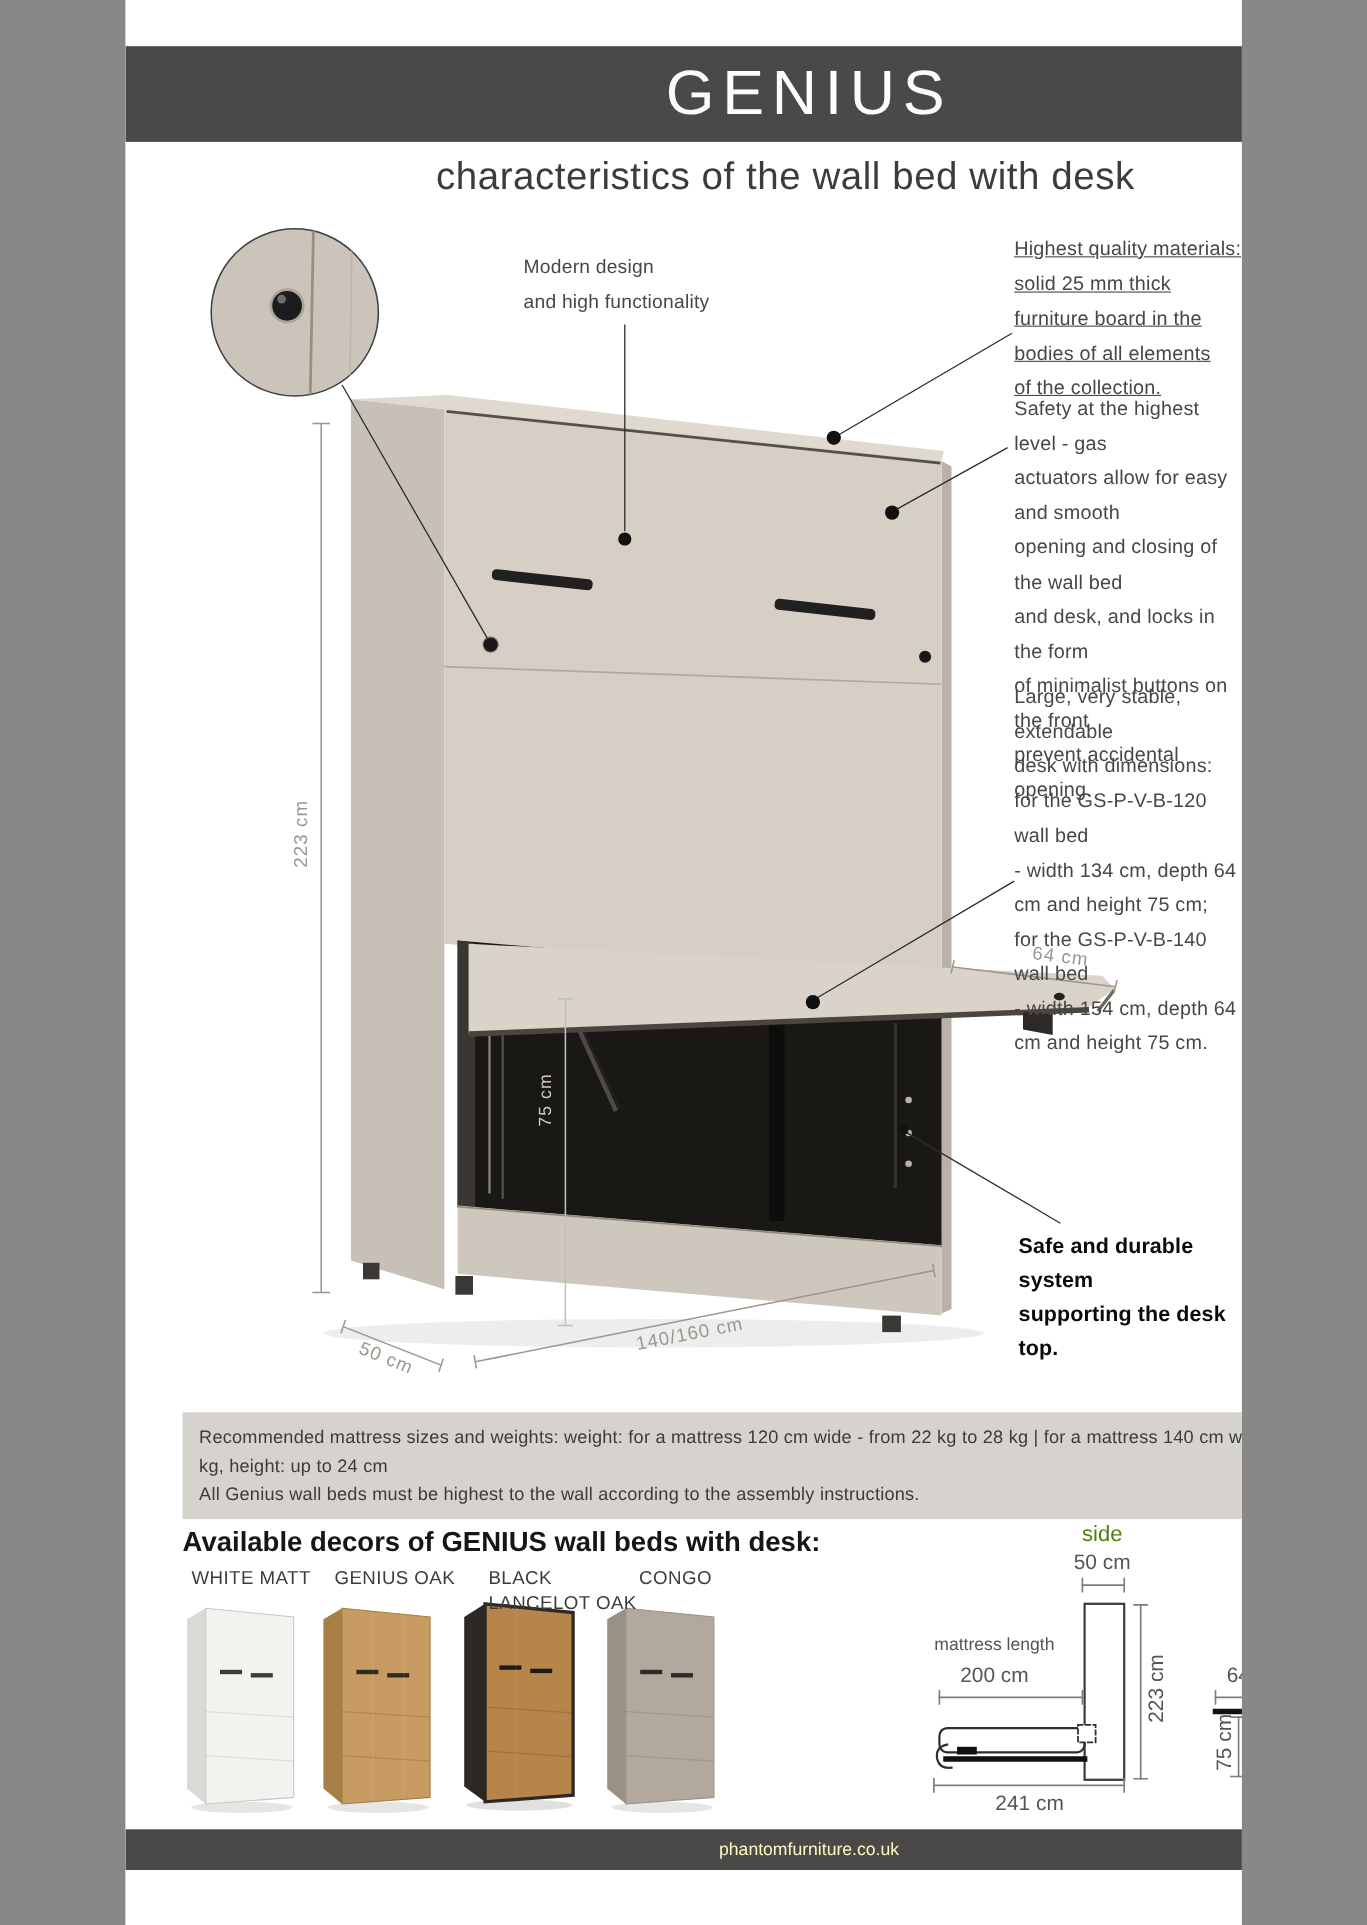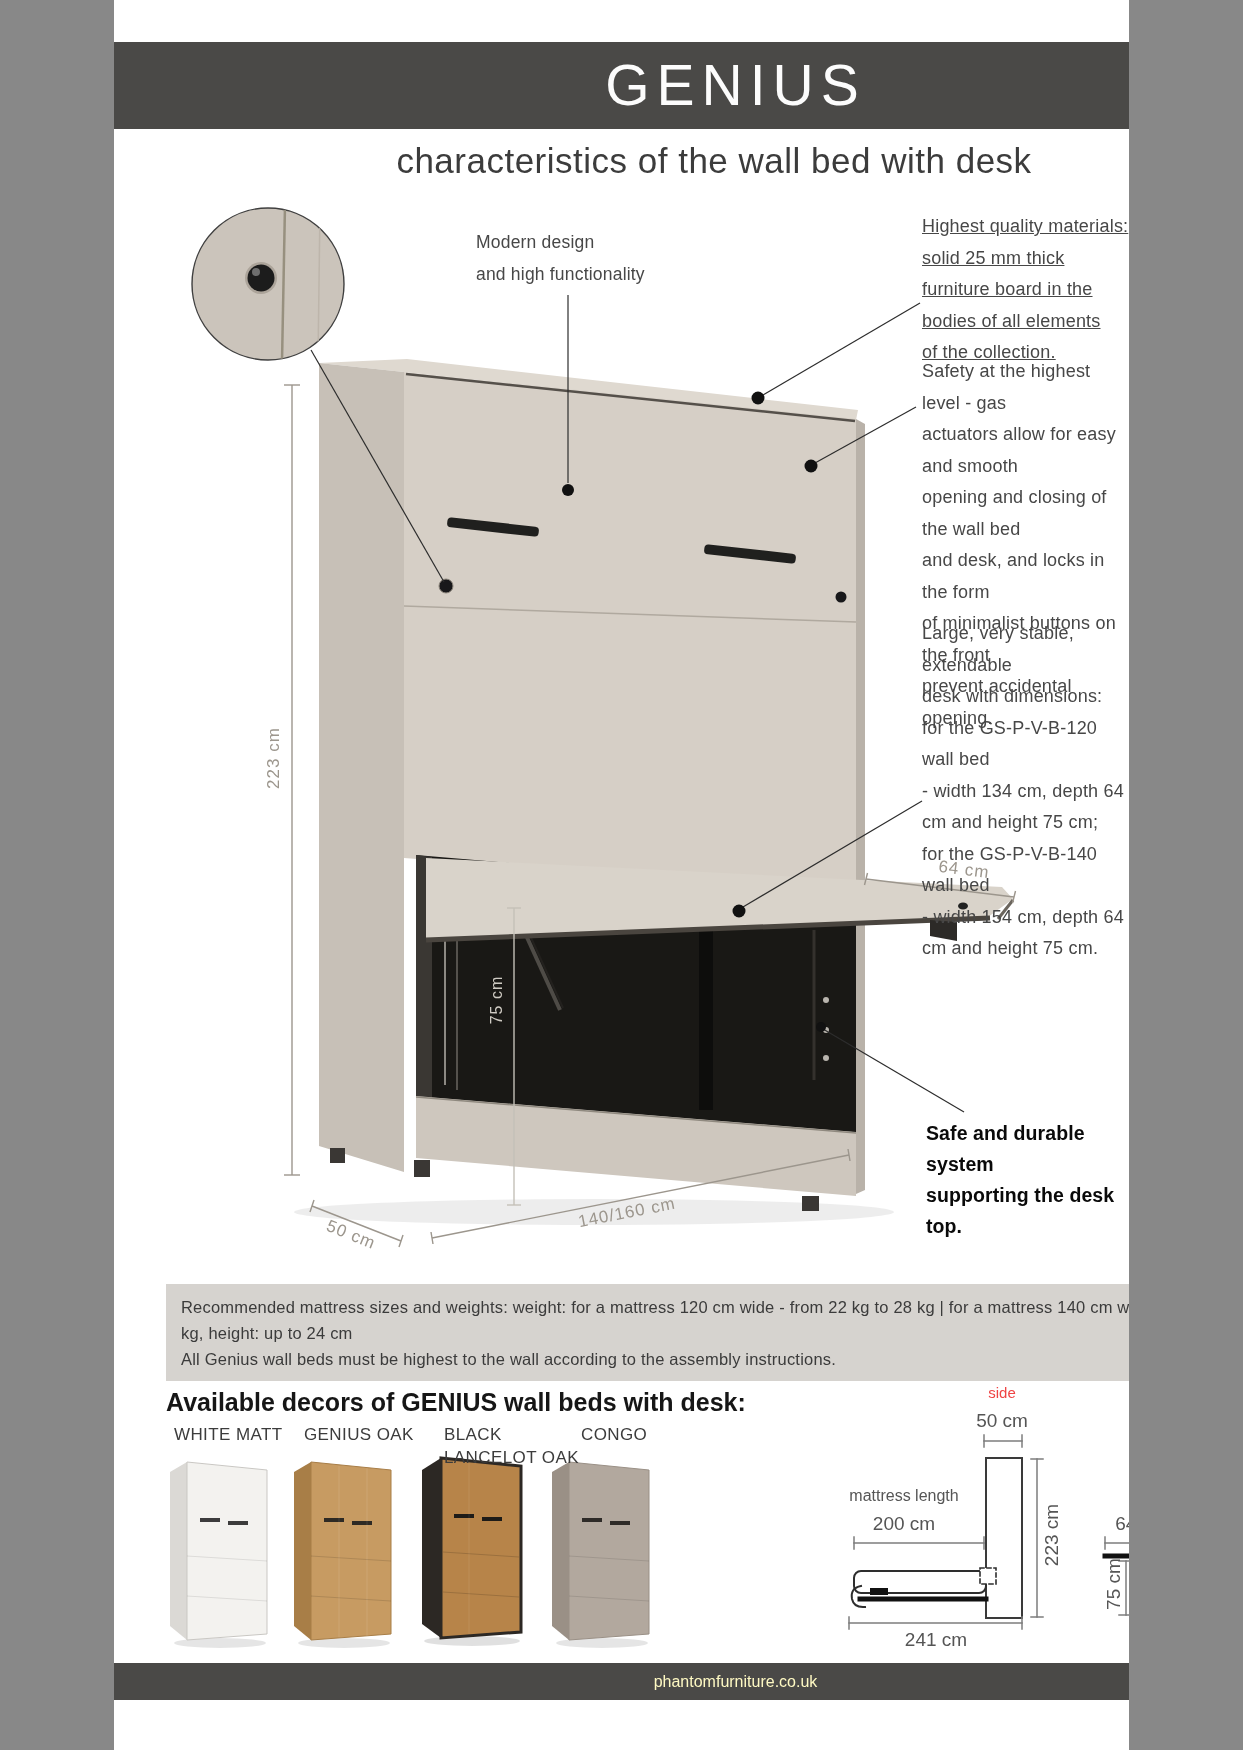--- a/index.html
+++ b/index.html
@@ -32,7 +32,7 @@
   
   .diag{position:absolute;text-align:center;color:#4a4a4a;}
   .diag.small{font-size:19px;color:#555;}
-  .diag.title{font-size:15px;color:#ef4444;}
+  .diag.title{font-size:20px;color:#4d7c0f;}
   .footer-bar{top:1663px;height:37px;}
   .footer-url{width:100%;text-align:center;line-height:37px;font-size:16px;color:#fef9c3;}
   .footer-page{position:absolute;right:26px;top:0;line-height:37px;font-size:16px;color:#efefef;}

